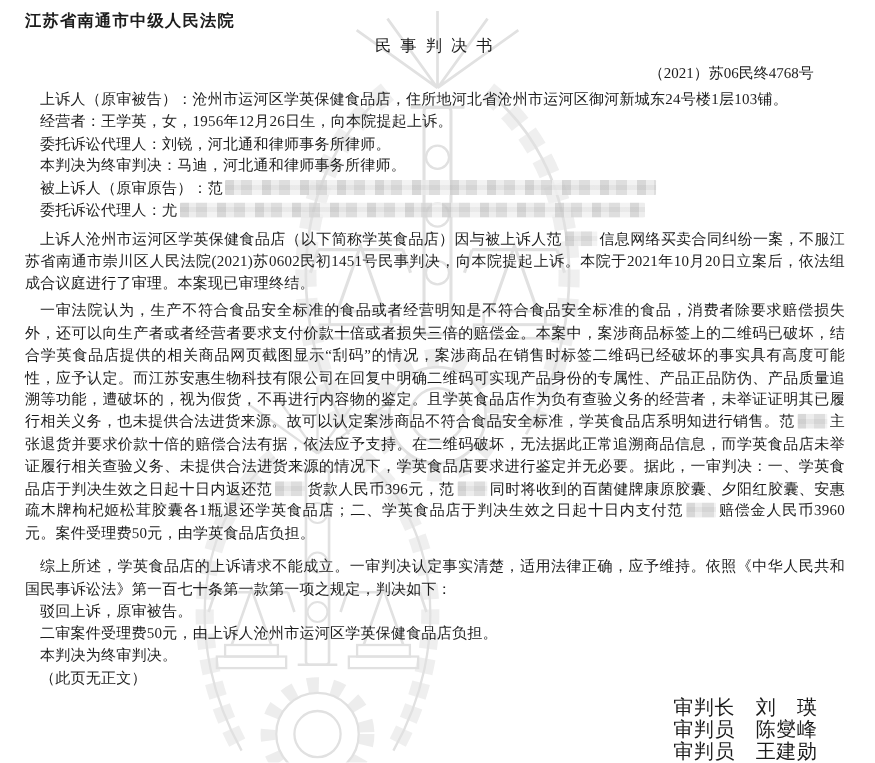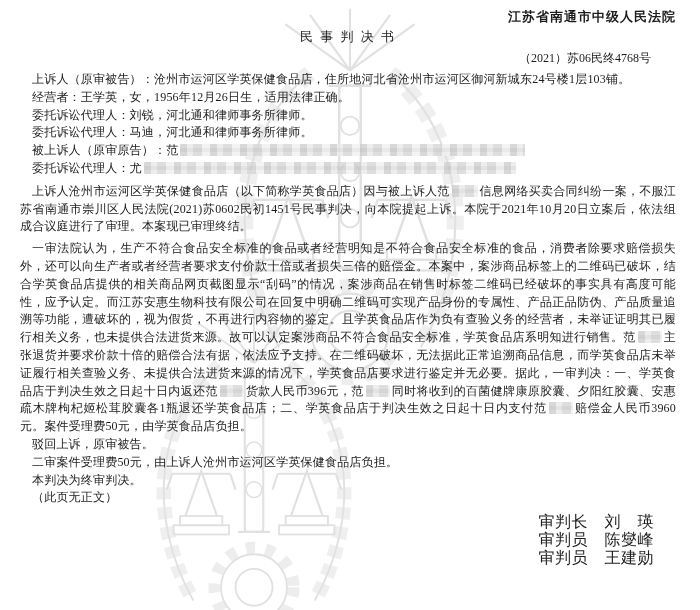--- a/index.html
+++ b/index.html
@@ -11,7 +11,7 @@
   .watermark{position:absolute;left:0;top:0;width:700px;height:610px;z-index:0;}
   .page{position:relative;z-index:1;padding:6px 24px 0 20px;box-sizing:border-box;}
   .court-name{
-    text-align:right;font-size:13px;font-weight:700;letter-spacing:1px;
+    text-align:left;font-size:13px;font-weight:700;letter-spacing:1px;
     line-height:18px;margin:2px 0 0 0;
   }
   .doc-type{

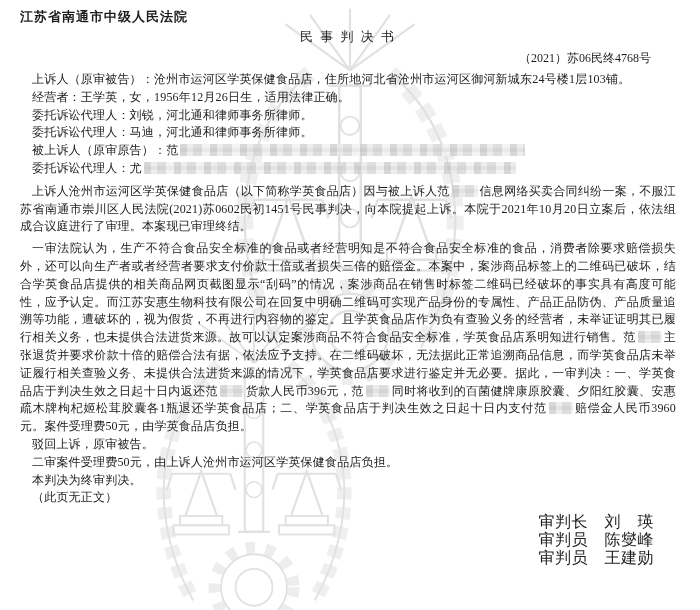--- a/index.html
+++ b/index.html
@@ -86,7 +86,7 @@
   <div class="case-number">（2021）苏06民终4768号</div>
 
   <p class="para">上诉人（原审被告）：沧州市运河区学英保健食品店，住所地河北省沧州市运河区御河新城东24号楼1层103铺。</p>
-  <p class="para">经营者：王学英，女，1956年12月26日生，适用法律正确。</p>
+  <p class="para">经营者：王学英，女，1956年12月26日生，向本院提起上诉。</p>
   <p class="para">委托诉讼代理人：刘锐，河北通和律师事务所律师。</p>
   <p class="para">委托诉讼代理人：马迪，河北通和律师事务所律师。</p>
   <p class="para">被上诉人（原审原告）：范<span class="redact" style="width: 345px;"></span></p>

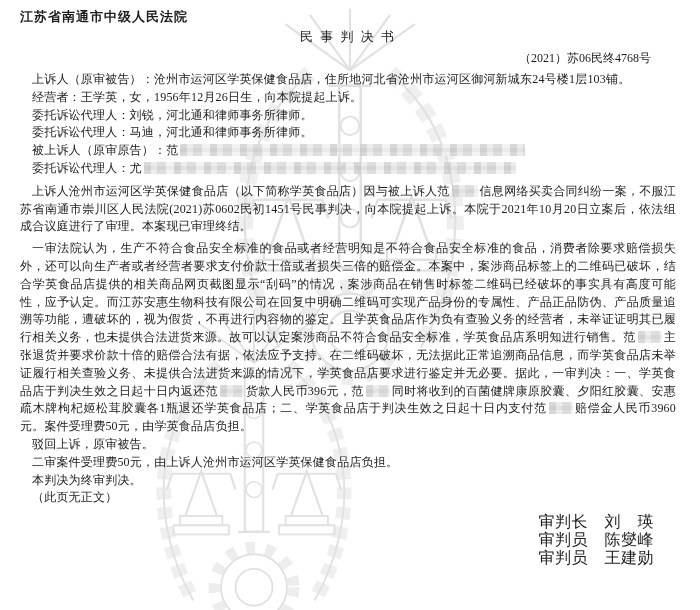--- a/index.html
+++ b/index.html
@@ -88,7 +88,7 @@
   <p class="para">上诉人（原审被告）：沧州市运河区学英保健食品店，住所地河北省沧州市运河区御河新城东24号楼1层103铺。</p>
   <p class="para">经营者：王学英，女，1956年12月26日生，向本院提起上诉。</p>
   <p class="para">委托诉讼代理人：刘锐，河北通和律师事务所律师。</p>
-  <p class="para">委托诉讼代理人：马迪，河北通和律师事务所律师。</p>
+  <p class="para">本判决为终审判决：马迪，河北通和律师事务所律师。</p>
   <p class="para">被上诉人（原审原告）：范<span class="redact" style="width: 345px;"></span></p>
   <p class="para">委托诉讼代理人：尤<span class="redact" style="width: 372px;"></span></p>
 

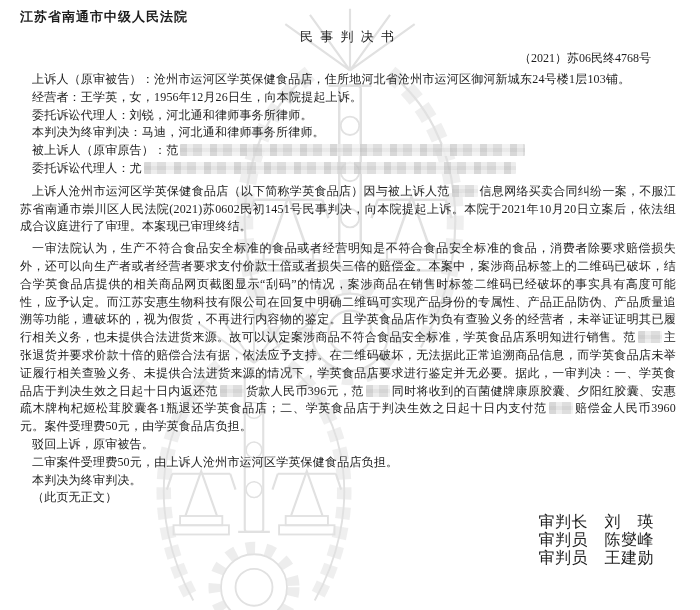--- a/index.html
+++ b/index.html
@@ -94,6 +94,7 @@
 
   <p class="para gap-s">上诉人沧州市运河区学英保健食品店（以下简称学英食品店）因与被上诉人范<span class="redact" style="width: 26px;"></span>信息网络买卖合同纠纷一案，不服江苏省南通市崇川区人民法院(2021)苏0602民初1451号民事判决，向本院提起上诉。本院于2021年10月20日立案后，依法组成合议庭进行了审理。本案现已审理终结。</p>
   <p class="para gap-xs">一审法院认为，生产不符合食品安全标准的食品或者经营明知是不符合食品安全标准的食品，消费者除要求赔偿损失外，还可以向生产者或者经营者要求支付价款十倍或者损失三倍的赔偿金。本案中，案涉商品标签上的二维码已破坏，结合学英食品店提供的相关商品网页截图显示“刮码”的情况，案涉商品在销售时标签二维码已经破坏的事实具有高度可能性，应予认定。而江苏安惠生物科技有限公司在回复中明确二维码可实现产品身份的专属性、产品正品防伪、产品质量追溯等功能，遭破坏的，视为假货，不再进行内容物的鉴定。且学英食品店作为负有查验义务的经营者，未举证证明其已履行相关义务，也未提供合法进货来源。故可以认定案涉商品不符合食品安全标准，学英食品店系明知进行销售。范<span class="redact" style="width: 24px;"></span>主张退货并要求价款十倍的赔偿合法有据，依法应予支持。在二维码破坏，无法据此正常追溯商品信息，而学英食品店未举证履行相关查验义务、未提供合法进货来源的情况下，学英食品店要求进行鉴定并无必要。据此，一审判决：一、学英食品店于判决生效之日起十日内返还范<span class="redact" style="width: 24px;"></span>货款人民币396元，范<span class="redact" style="width: 24px;"></span>同时将收到的百菌健牌康原胶囊、夕阳红胶囊、安惠疏木牌枸杞姬松茸胶囊各1瓶退还学英食品店；二、学英食品店于判决生效之日起十日内支付范<span class="redact" style="width: 24px;"></span>赔偿金人民币3960元。案件受理费50元，由学英食品店负担。</p>
+  <p class="para gap-m">综上所述，学英食品店的上诉请求不能成立。一审判决认定事实清楚，适用法律正确，应予维持。依照《中华人民共和国民事诉讼法》第一百七十条第一款第一项之规定，判决如下：</p>
   <p class="para">驳回上诉，原审被告。</p>
   <p class="para">二审案件受理费50元，由上诉人沧州市运河区学英保健食品店负担。</p>
   <p class="para">本判决为终审判决。</p>

